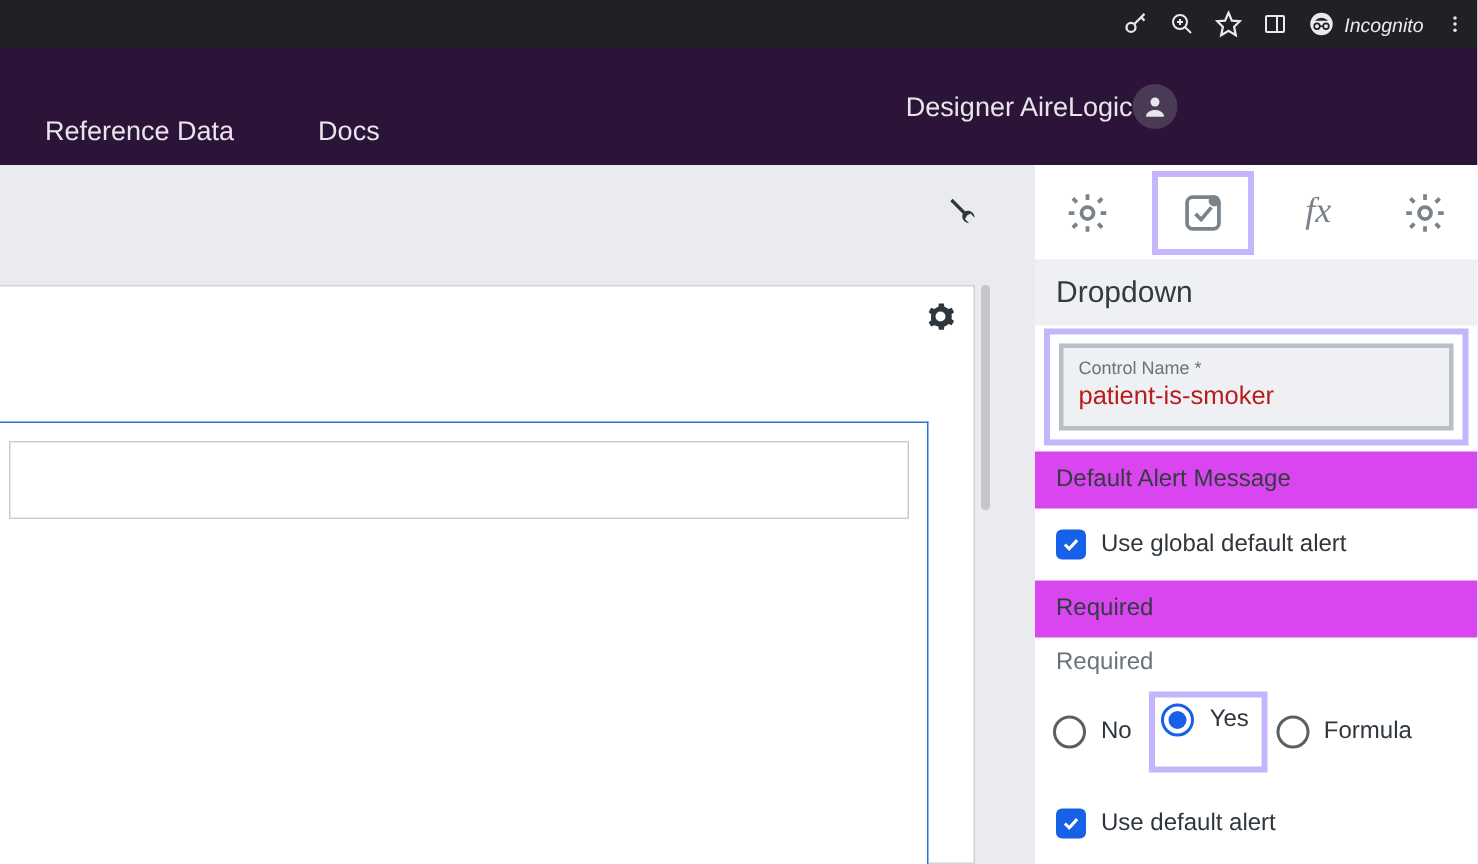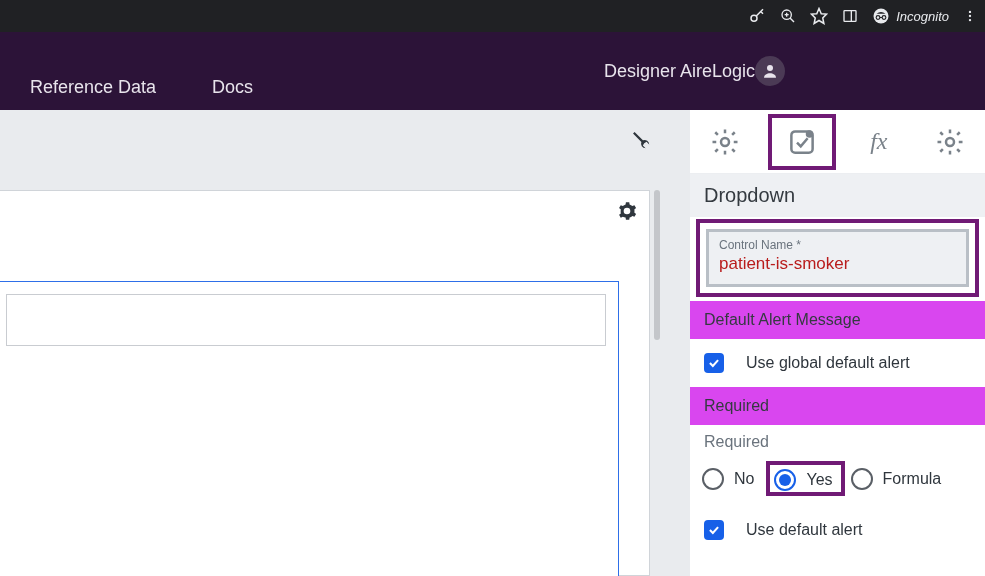--- a/index.html
+++ b/index.html
@@ -88,7 +88,7 @@
     width: 56px; height: 48px; display: flex; align-items: center; justify-content: center;
     cursor: pointer;
   }
-  .red-box { border: 4px solid #701a75; }
+  .red-box { border: 4px solid #c4b5fd; }
   .tab-red { width: 68px; height: 56px; display:flex; align-items:center; justify-content:center; }
 
   

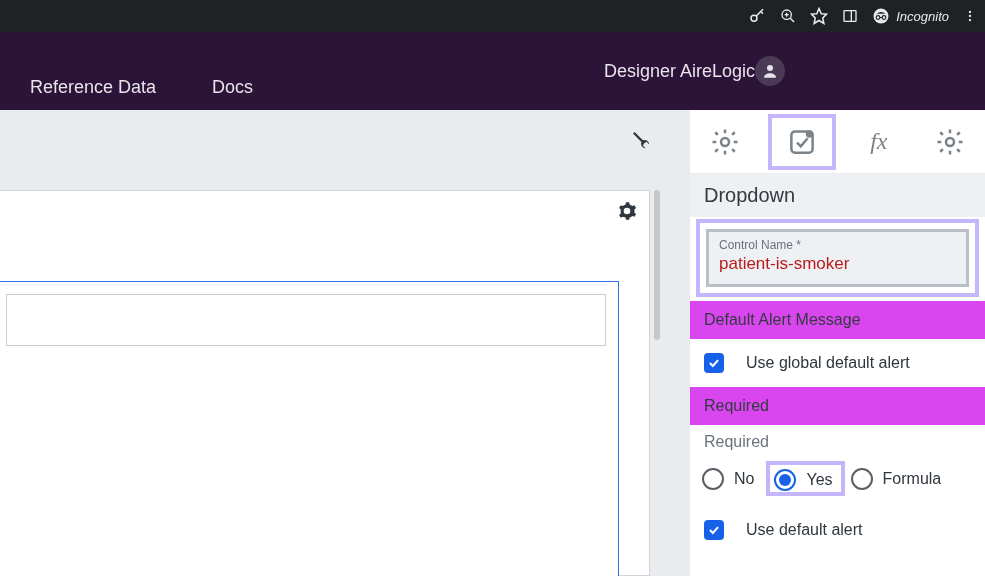--- a/index.html
+++ b/index.html
@@ -108,7 +108,7 @@
     background: #d946ef; padding: 10px 14px; font-size: 16px; color: #343a40;
   }
   .check-row {
-    display: flex; align-items: center; gap: 22px; padding: 14px 14px; font-size: 16px; color: #2f363d;
+    display: flex; align-items: center; gap: 10px; padding: 14px 14px; font-size: 16px; color: #2f363d;
   }
   .chk {
     width: 20px; height: 20px; border-radius: 4px; background: #1760e8;

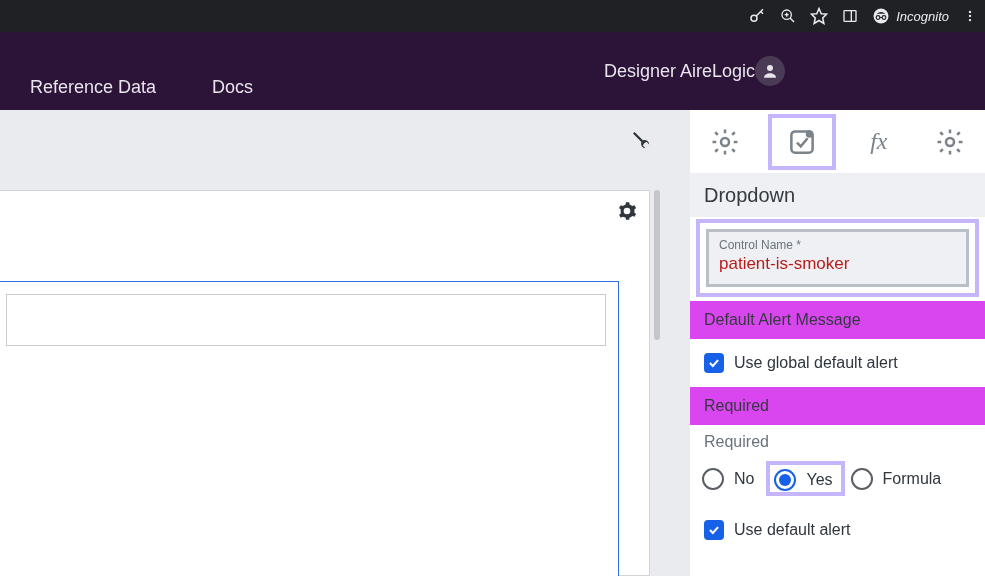--- a/index.html
+++ b/index.html
@@ -122,7 +122,7 @@
   }
   .radio.sel { border-color: #1760e8; }
   .radio.sel::after { content: ""; width: 12px; height: 12px; background: #1760e8; border-radius: 50%; }
-  .yes-wrap { display: inline-flex; align-items: center; padding: 4px 8px 1px 4px; gap:6px; }
+  .yes-wrap { display: inline-flex; align-items: center; padding: 4px 8px 20px 4px; gap:6px; }
   .opt { display:inline-flex; align-items:center; gap:6px; margin-right:6px; }
 
   .fx { font-family: Georgia, 'Times New Roman', serif; font-style: italic; font-size: 24px; color: #7a828a; }

